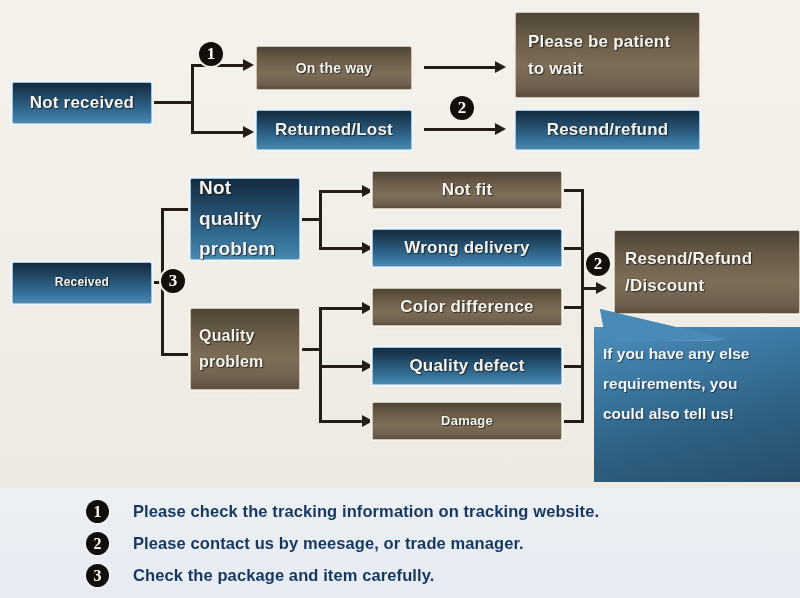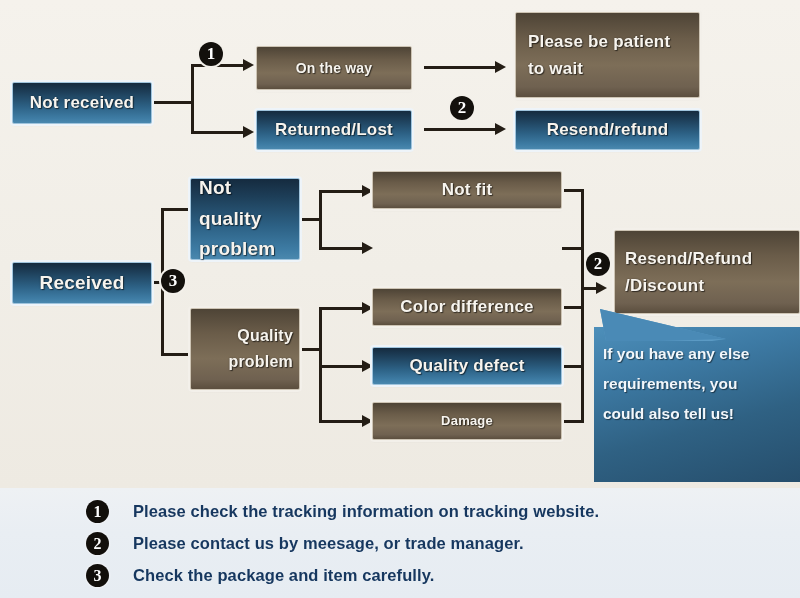--- a/index.html
+++ b/index.html
@@ -257,6 +257,9 @@
     <span class="label">Not fit</span>
   </div>
 
+  <div class="node blue" style="left:372px; top:229px; width:190px; height:38px; font-size:17px;">
+    <span class="label">Wrong delivery</span>
+  </div>
 
   <div class="node brown" style="left:372px; top:288px; width:190px; height:38px; font-size:17px;">
     <span class="label">Color difference</span>

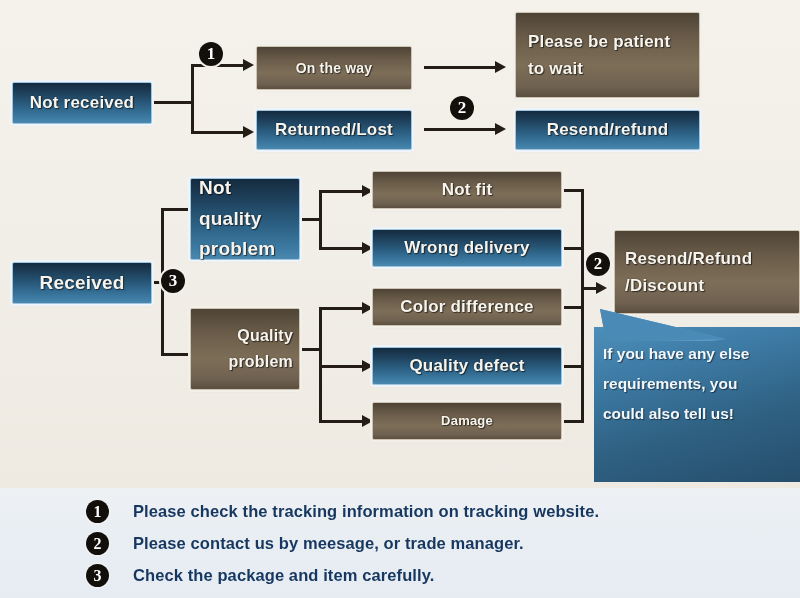--- a/index.html
+++ b/index.html
@@ -210,7 +210,7 @@
     <span class="label">Resend/refund</span>
   </div>
 
-  <div class="node blue" style="left:12px; top:262px; width:140px; height:42px; font-size:19px;">
+  <div class="node blue" style="left:12px; top:262px; width:140px; height:42px; font-size:12px;">
     <span class="label">Received</span>
   </div>
 

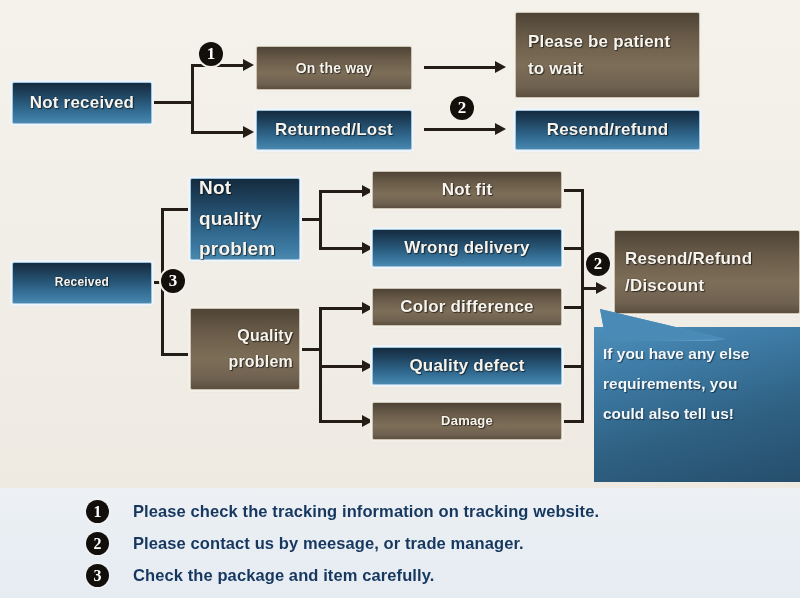--- a/index.html
+++ b/index.html
@@ -231,7 +231,7 @@
   </div>
 
   <div class="node brown two-line" style="left:190px; top:308px; width:110px; height:82px; font-size:16px;">
-    <span class="label" style="text-align:right; padding-left:8px;">
+    <span class="label" style="text-align:left; padding-left:8px;">
       <span>Quality</span><br>
       <span>problem</span>
     </span>

